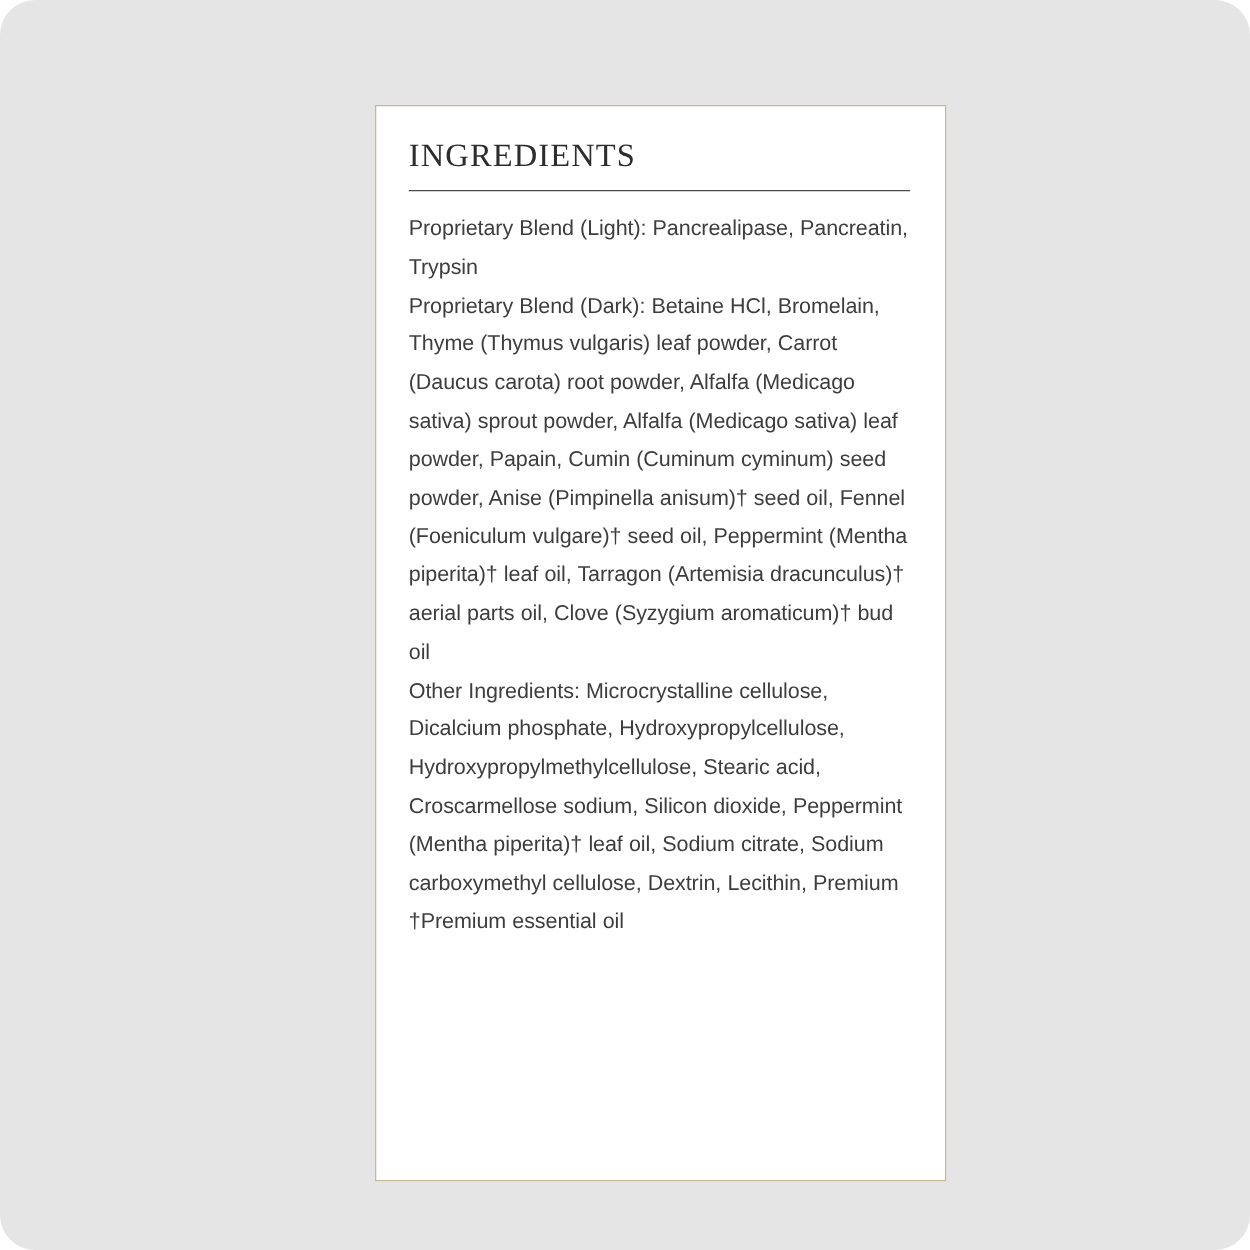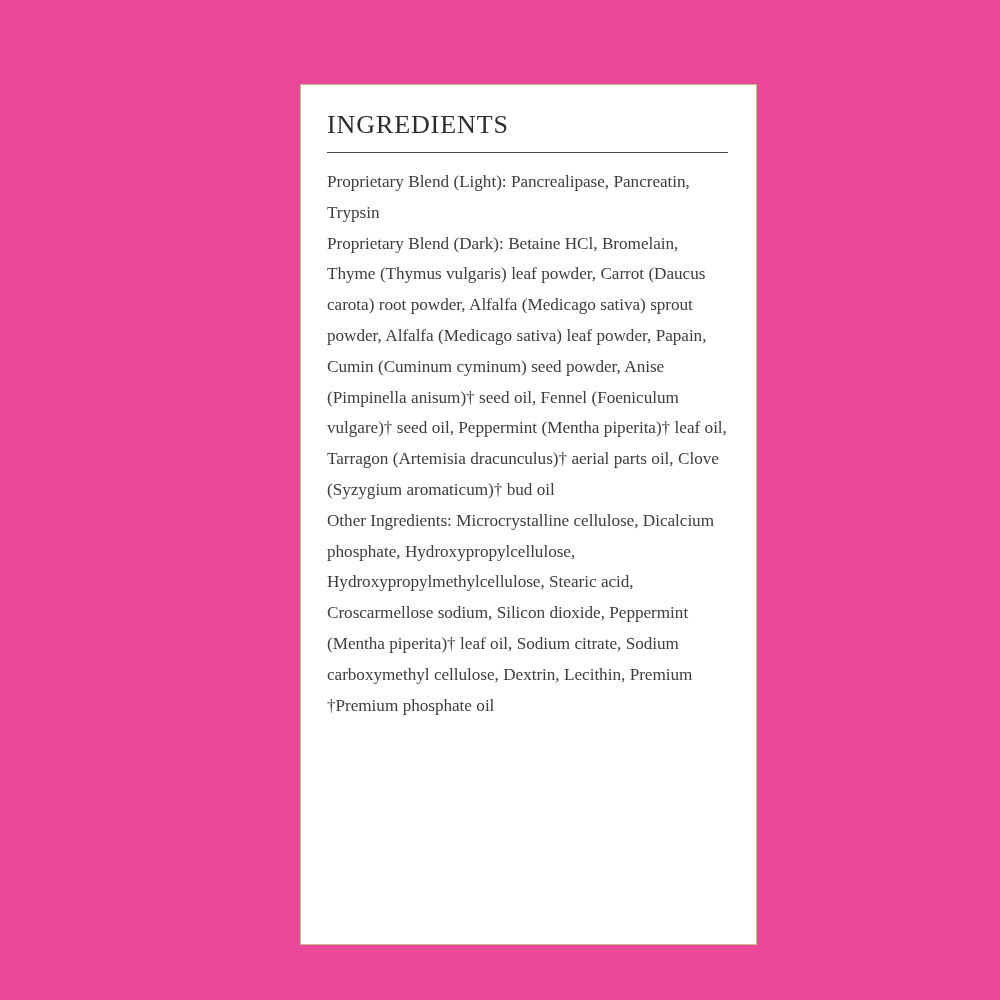--- a/index.html
+++ b/index.html
@@ -20,7 +20,8 @@
     position: relative;
     width: 1000px;
     height: 1000px;
-    background: #ec4899;
+    background: #e5e5e5;
+    border-radius: 28px;
   }
 
   

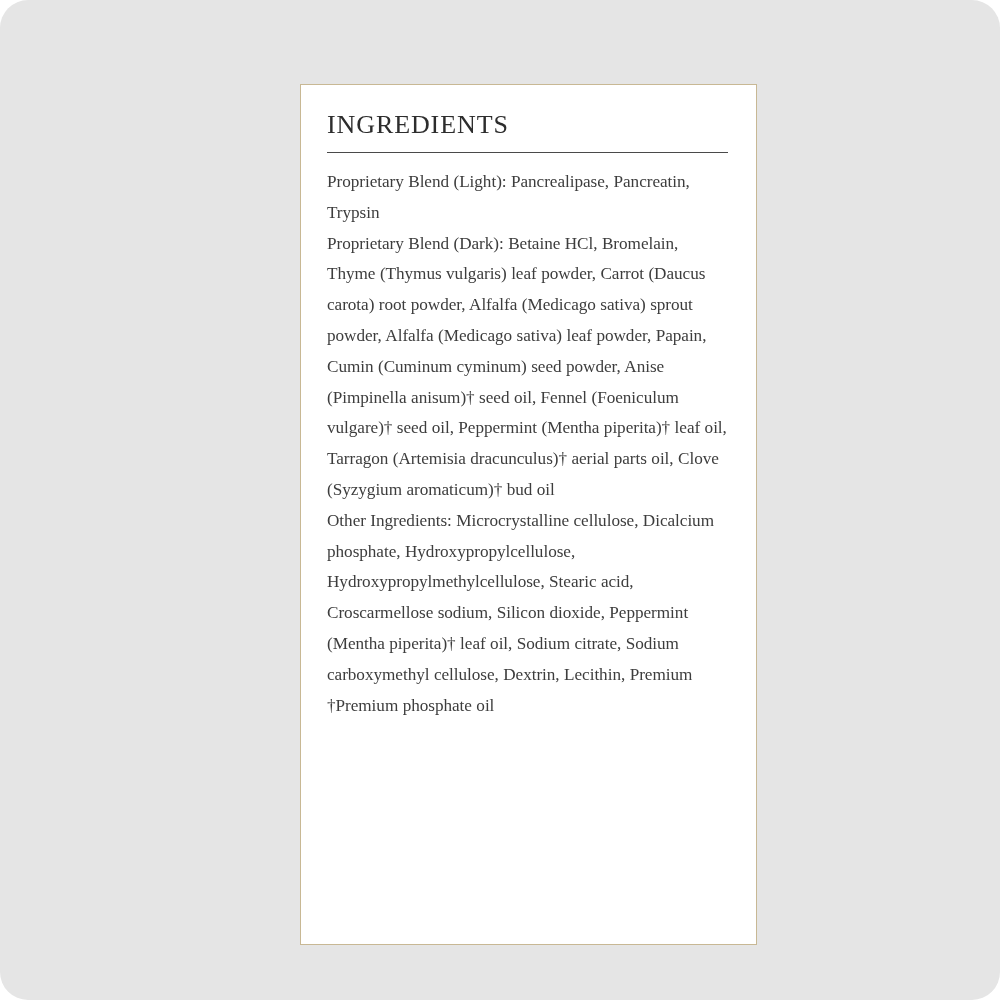--- a/index.html
+++ b/index.html
@@ -69,7 +69,7 @@
   
   .ingredients-body {
     margin-top: 14px;
-    font-family: Liberation Serif, serif;
+    font-family: Liberation Sans, sans-serif;
     font-size: 17.2px;
     line-height: 30.8px;
     color: #3d3d3d;

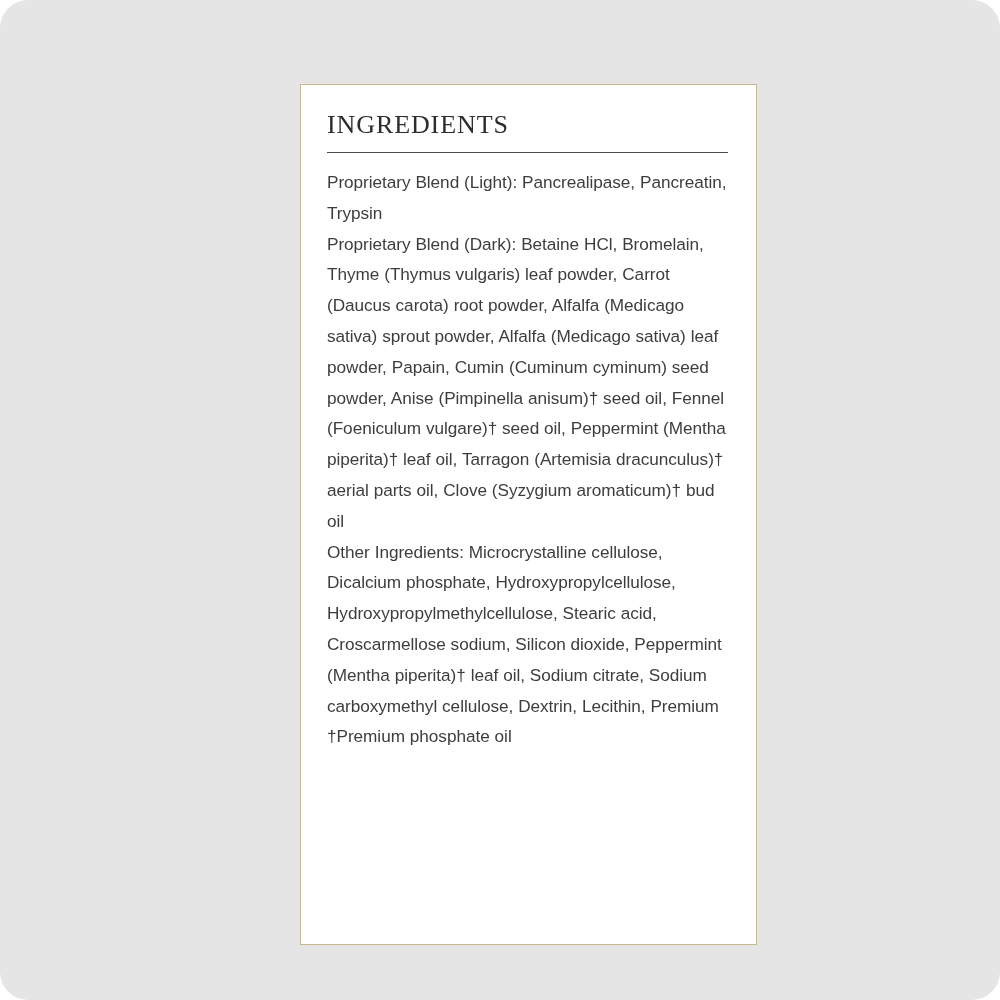--- a/index.html
+++ b/index.html
@@ -108,7 +108,7 @@
 
         <p class="ingredient-paragraph">Other Ingredients: Microcrystalline cellulose, Dicalcium phosphate, Hydroxypropylcellulose, Hydroxypropylmethylcellulose, Stearic acid, Croscarmellose sodium, Silicon dioxide, Peppermint (Mentha piperita)† leaf oil, Sodium citrate, Sodium carboxymethyl cellulose, Dextrin, Lecithin, Premium</p>
 
-        <p class="footnote-line">†Premium phosphate oil</p>
+        <p class="footnote-line">†Premium essential oil</p>
 
       </div>
     </div>

